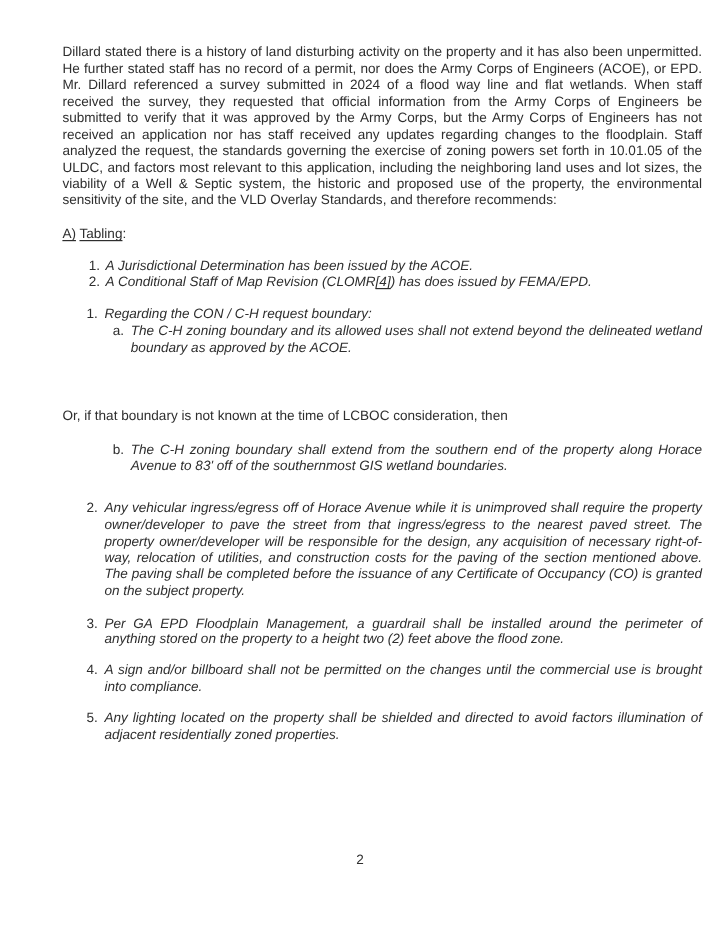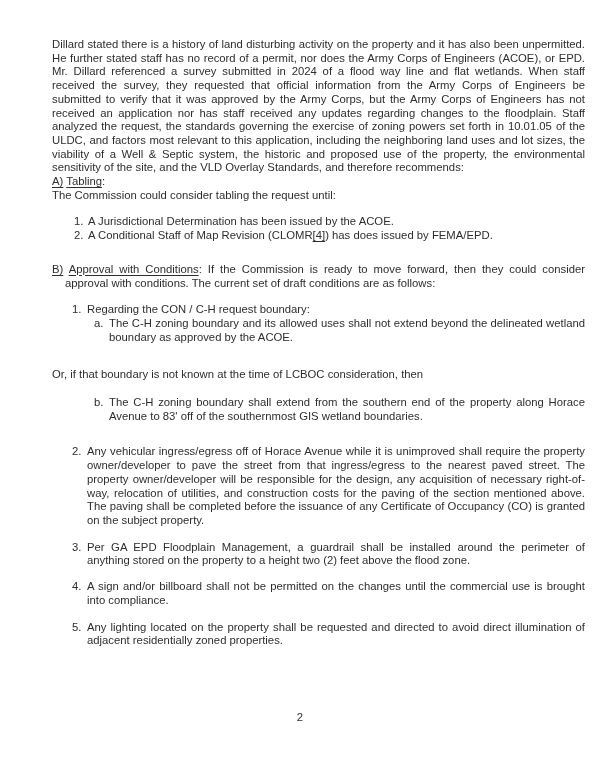--- a/index.html
+++ b/index.html
@@ -21,7 +21,7 @@
   .a-li { margin-left:22px; }  .a-li .num { width:14px; }
   .b-li { margin-left:20px; }  .b-li .num { width:15px; }
   .sub-li { margin-left:42px; } .sub-li .num { width:15px; }
-  .mt-a-head { }
+  .mt-a-head { margin-top:14px; }
   .mt-a-list { margin-top:13px; }
   .mt-b-head { margin-top:20px; }
   .mt-b1 { margin-top:13px; }

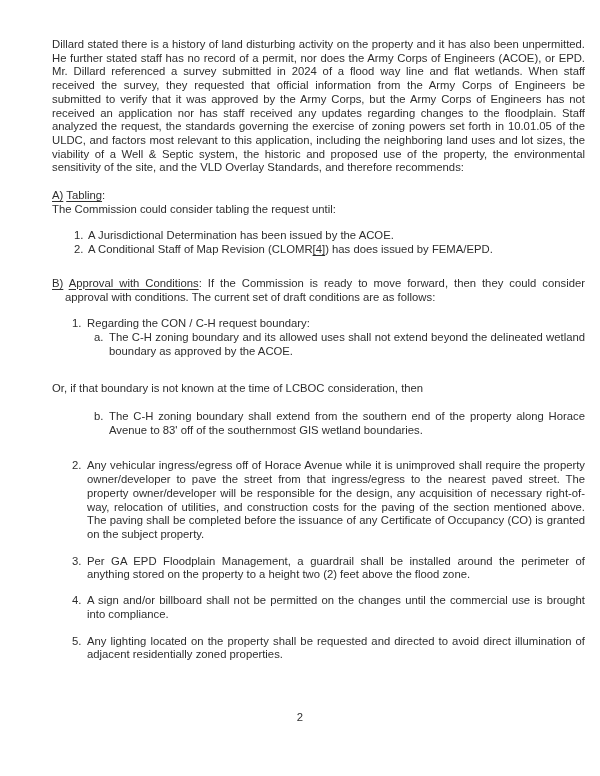--- a/index.html
+++ b/index.html
@@ -42,7 +42,6 @@
 
   <p class="mt-a-head"><span class="u">A)</span> <span class="u">Tabling</span><span>:</span></p>
 
-  <p>The Commission could consider tabling the request until:</p>
 
   <div class="li a-li mt-a-list">
     <span class="num">1.</span>

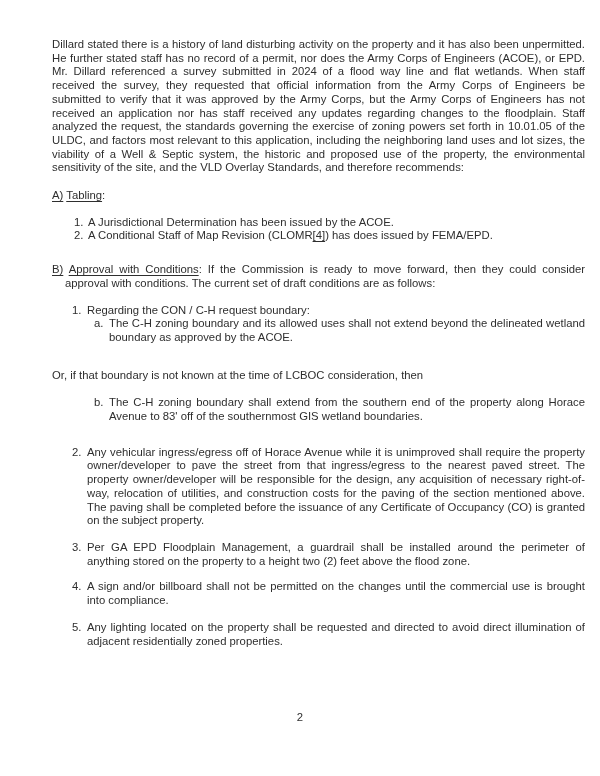--- a/index.html
+++ b/index.html
@@ -17,7 +17,7 @@
   .hang .hang-body { text-indent:0; }
   .li { display:flex; }
   .li .num { flex:0 0 auto; }
-  .li .txt { flex:1 1 auto; text-align:justify; }
+  .li .txt { flex:1 1 auto; text-align:justify;font-style:italic; }
   .a-li { margin-left:22px; }  .a-li .num { width:14px; }
   .b-li { margin-left:20px; }  .b-li .num { width:15px; }
   .sub-li { margin-left:42px; } .sub-li .num { width:15px; }

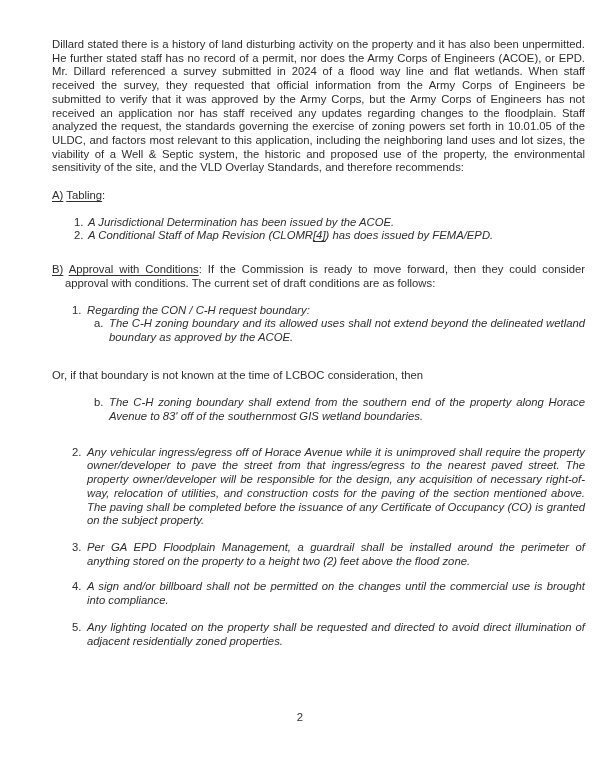--- a/index.html
+++ b/index.html
@@ -52,7 +52,6 @@
     <span class="txt"><span>A Conditional Staff of Map Revision (CLOMR</span><span class="u">[4]</span><span>) has does issued by FEMA/EPD.</span></span>
   </div>
 
-  <p class="just hang mt-b-head"><span class="hang-body"><span class="u">B)</span> <span class="u">Approval with Conditions</span><span>: If the Commission is ready to move forward, then they could consider approval with conditions.  The current set of draft conditions are as follows:</span></span></p>
 
   <div class="li b-li mt-b1">
     <span class="num">1.</span>

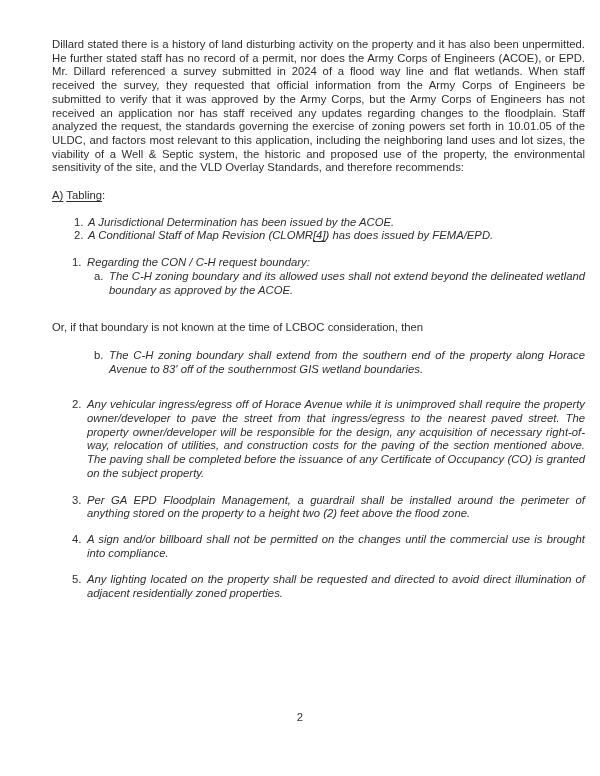--- a/index.html
+++ b/index.html
@@ -25,7 +25,7 @@
   .mt-a-list { margin-top:13px; }
   .mt-b-head { margin-top:20px; }
   .mt-b1 { margin-top:13px; }
-  .mt-or { margin-top:24px; }
+  .mt-or { margin-top:44px; }
   .mt-subb { margin-top:14px; }
   .mt-i2 { margin-top:22px; }
   .mt-i3 { margin-top:13px; }

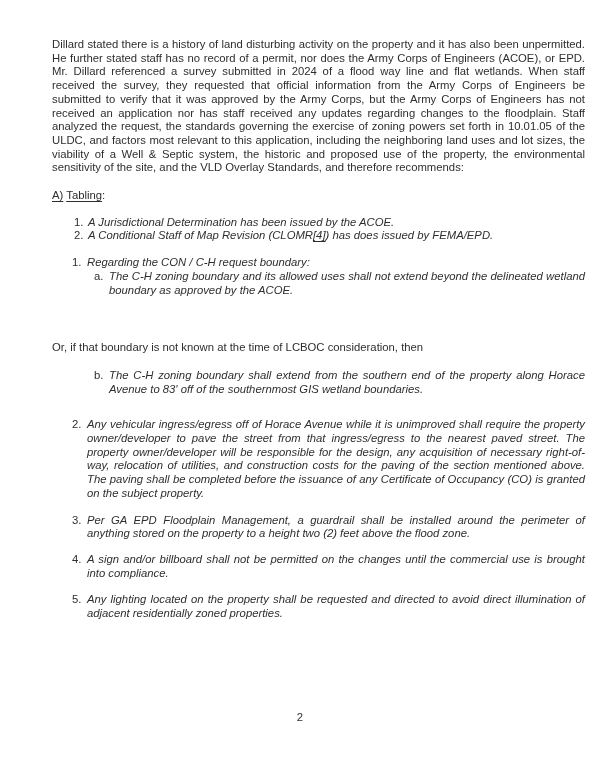--- a/index.html
+++ b/index.html
@@ -83,7 +83,7 @@
   </div>
   <div class="li b-li mt-i5">
     <span class="num">5.</span>
-    <span class="txt">Any lighting located on the property shall be requested and directed to avoid direct illumination of adjacent residentially zoned properties.</span>
+    <span class="txt">Any lighting located on the property shall be shielded and directed to avoid factors illumination of adjacent residentially zoned properties.</span>
   </div>
 
 </div>

